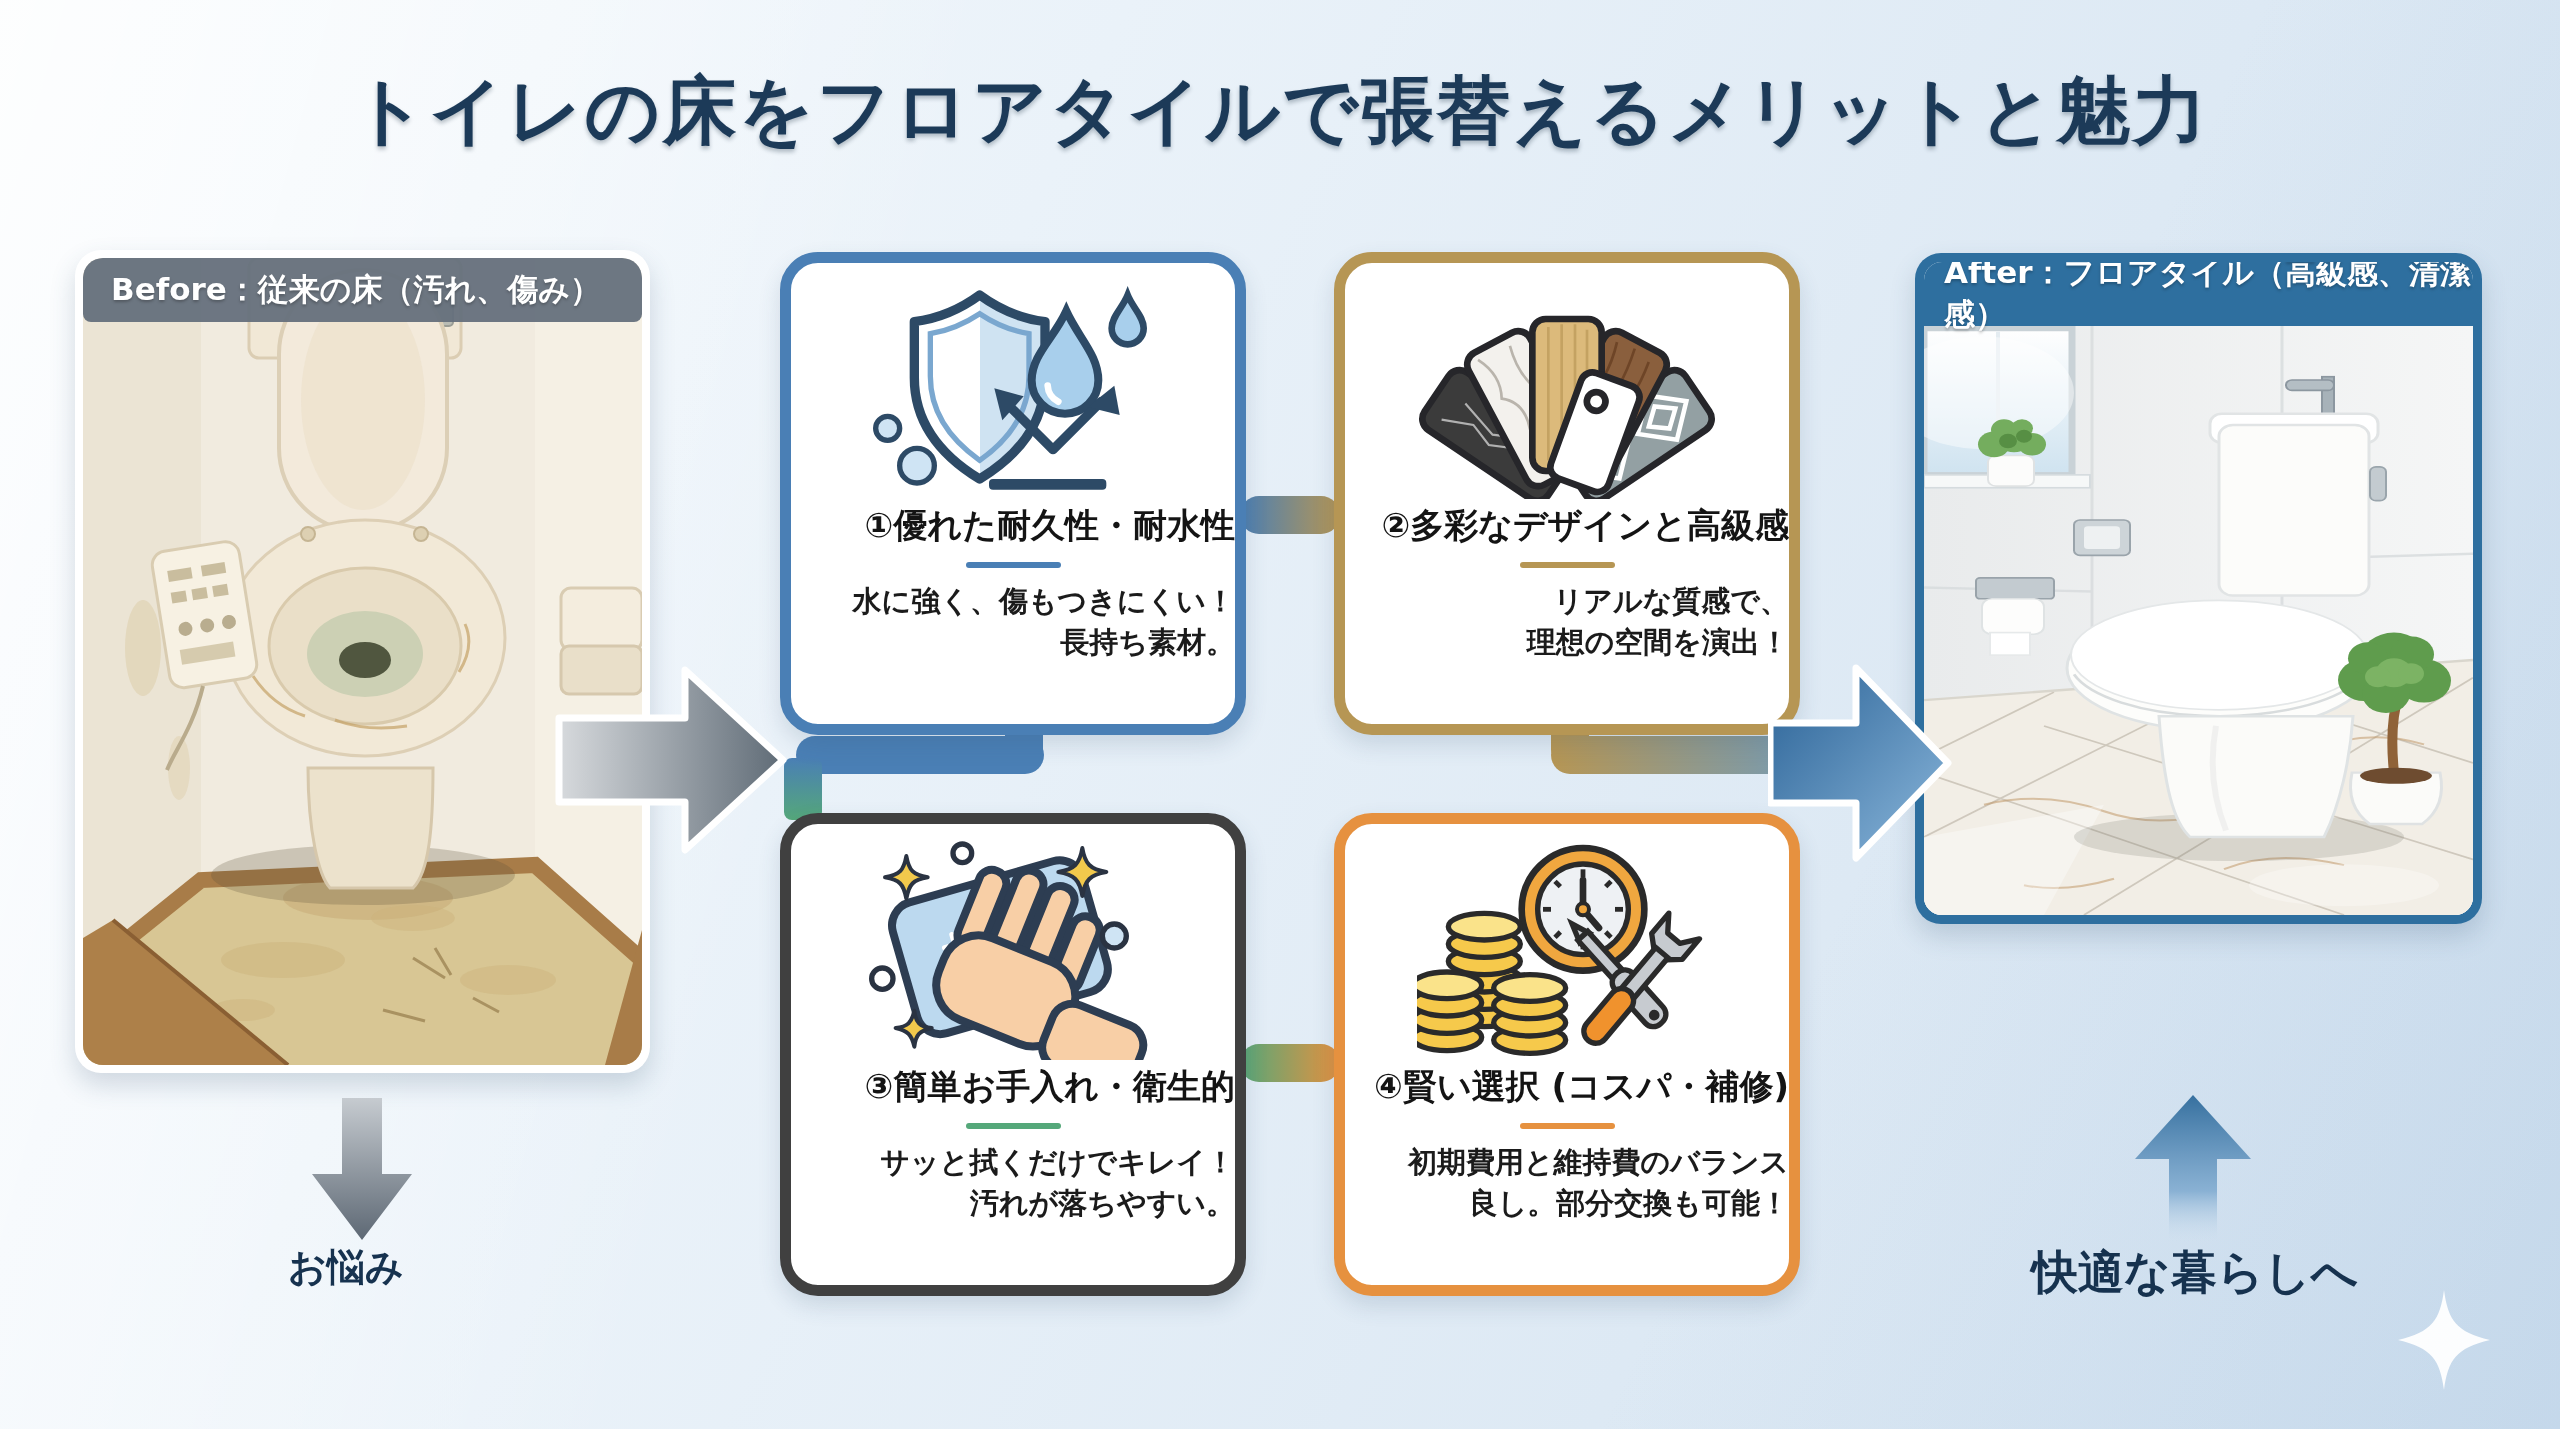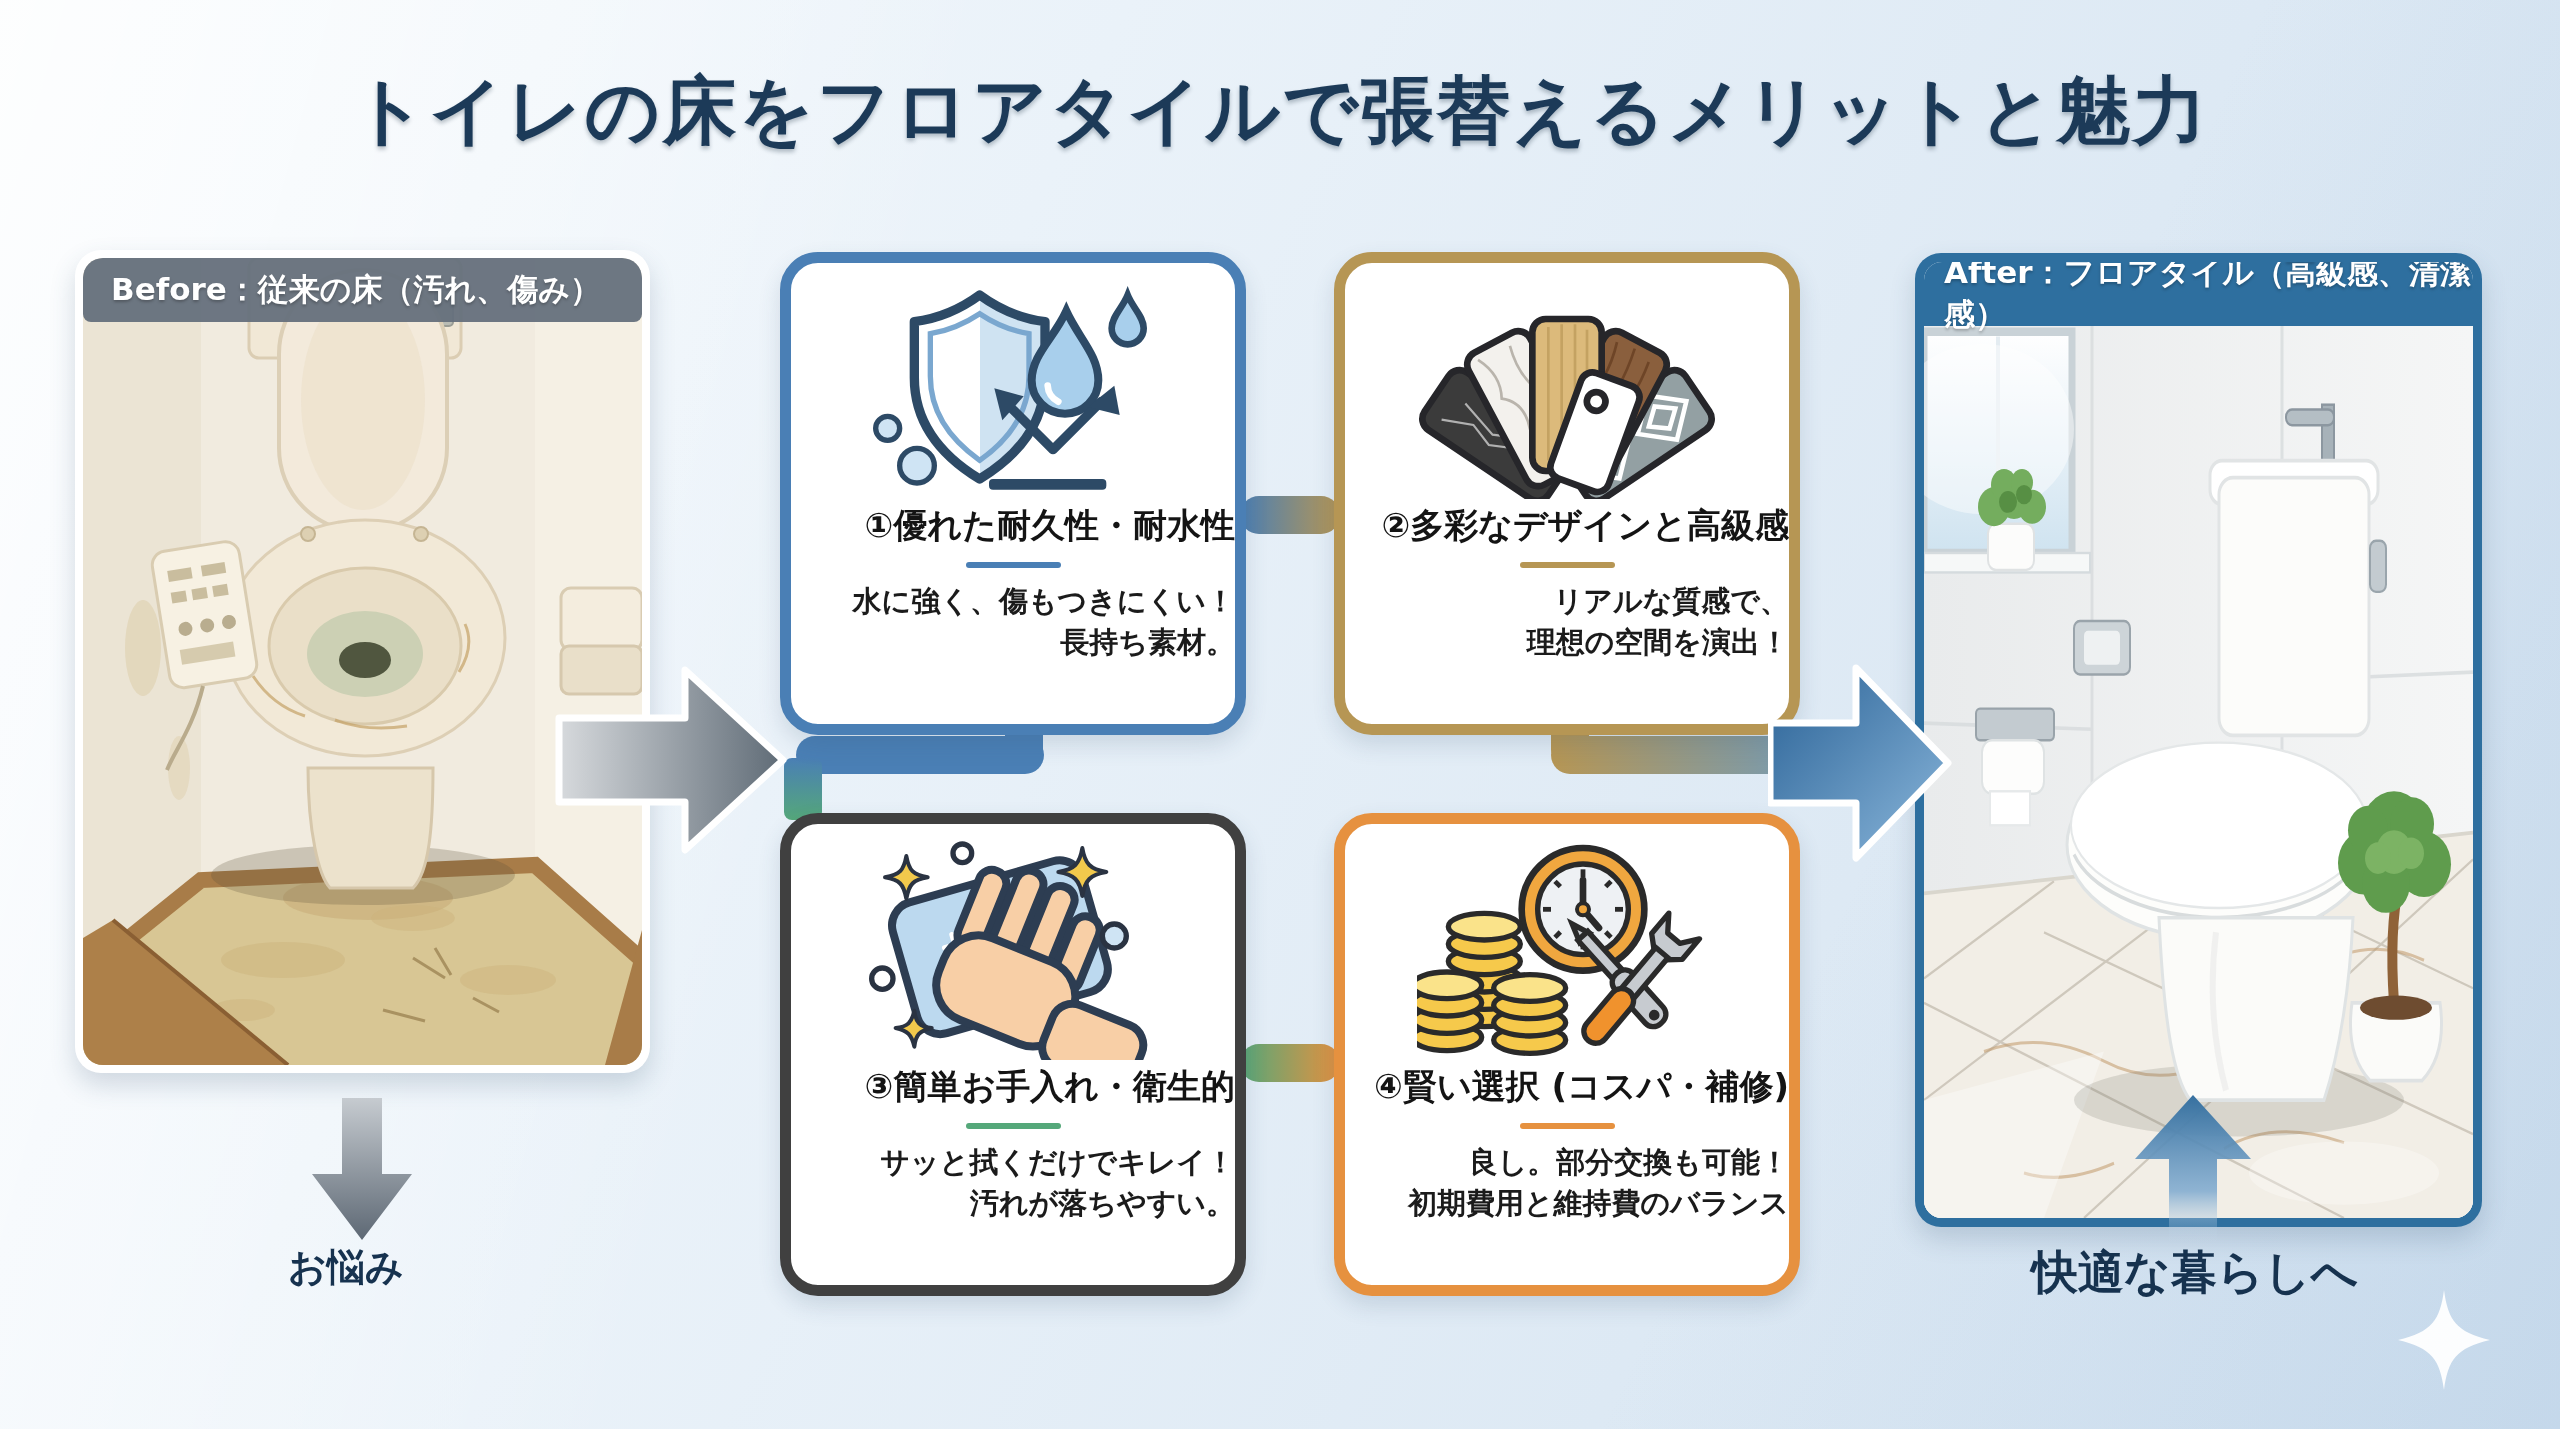--- a/index.html
+++ b/index.html
@@ -24,7 +24,7 @@
   .photo-card{background:#ffffff;border-radius:26px;box-shadow:0 12px 26px rgba(50,80,110,.20);z-index:2;}
   #before-card{left:75px;top:250px;width:575px;height:823px;padding:0;}
   #before-card .inner{position:absolute;inset:8px;border-radius:20px;overflow:hidden;}
-  #after-card{left:1915px;top:253px;width:567px;height:974px;background:#2e6f9f;}
+  #after-card{left:1915px;top:253px;width:567px;height:671px;background:#2e6f9f;}
   #after-card .inner{position:absolute;inset:9px;border-radius:18px;overflow:hidden;background:#fff;}
   .photo-header{
     position:absolute;left:0;top:0;right:0;height:64px;display:flex;align-items:center;

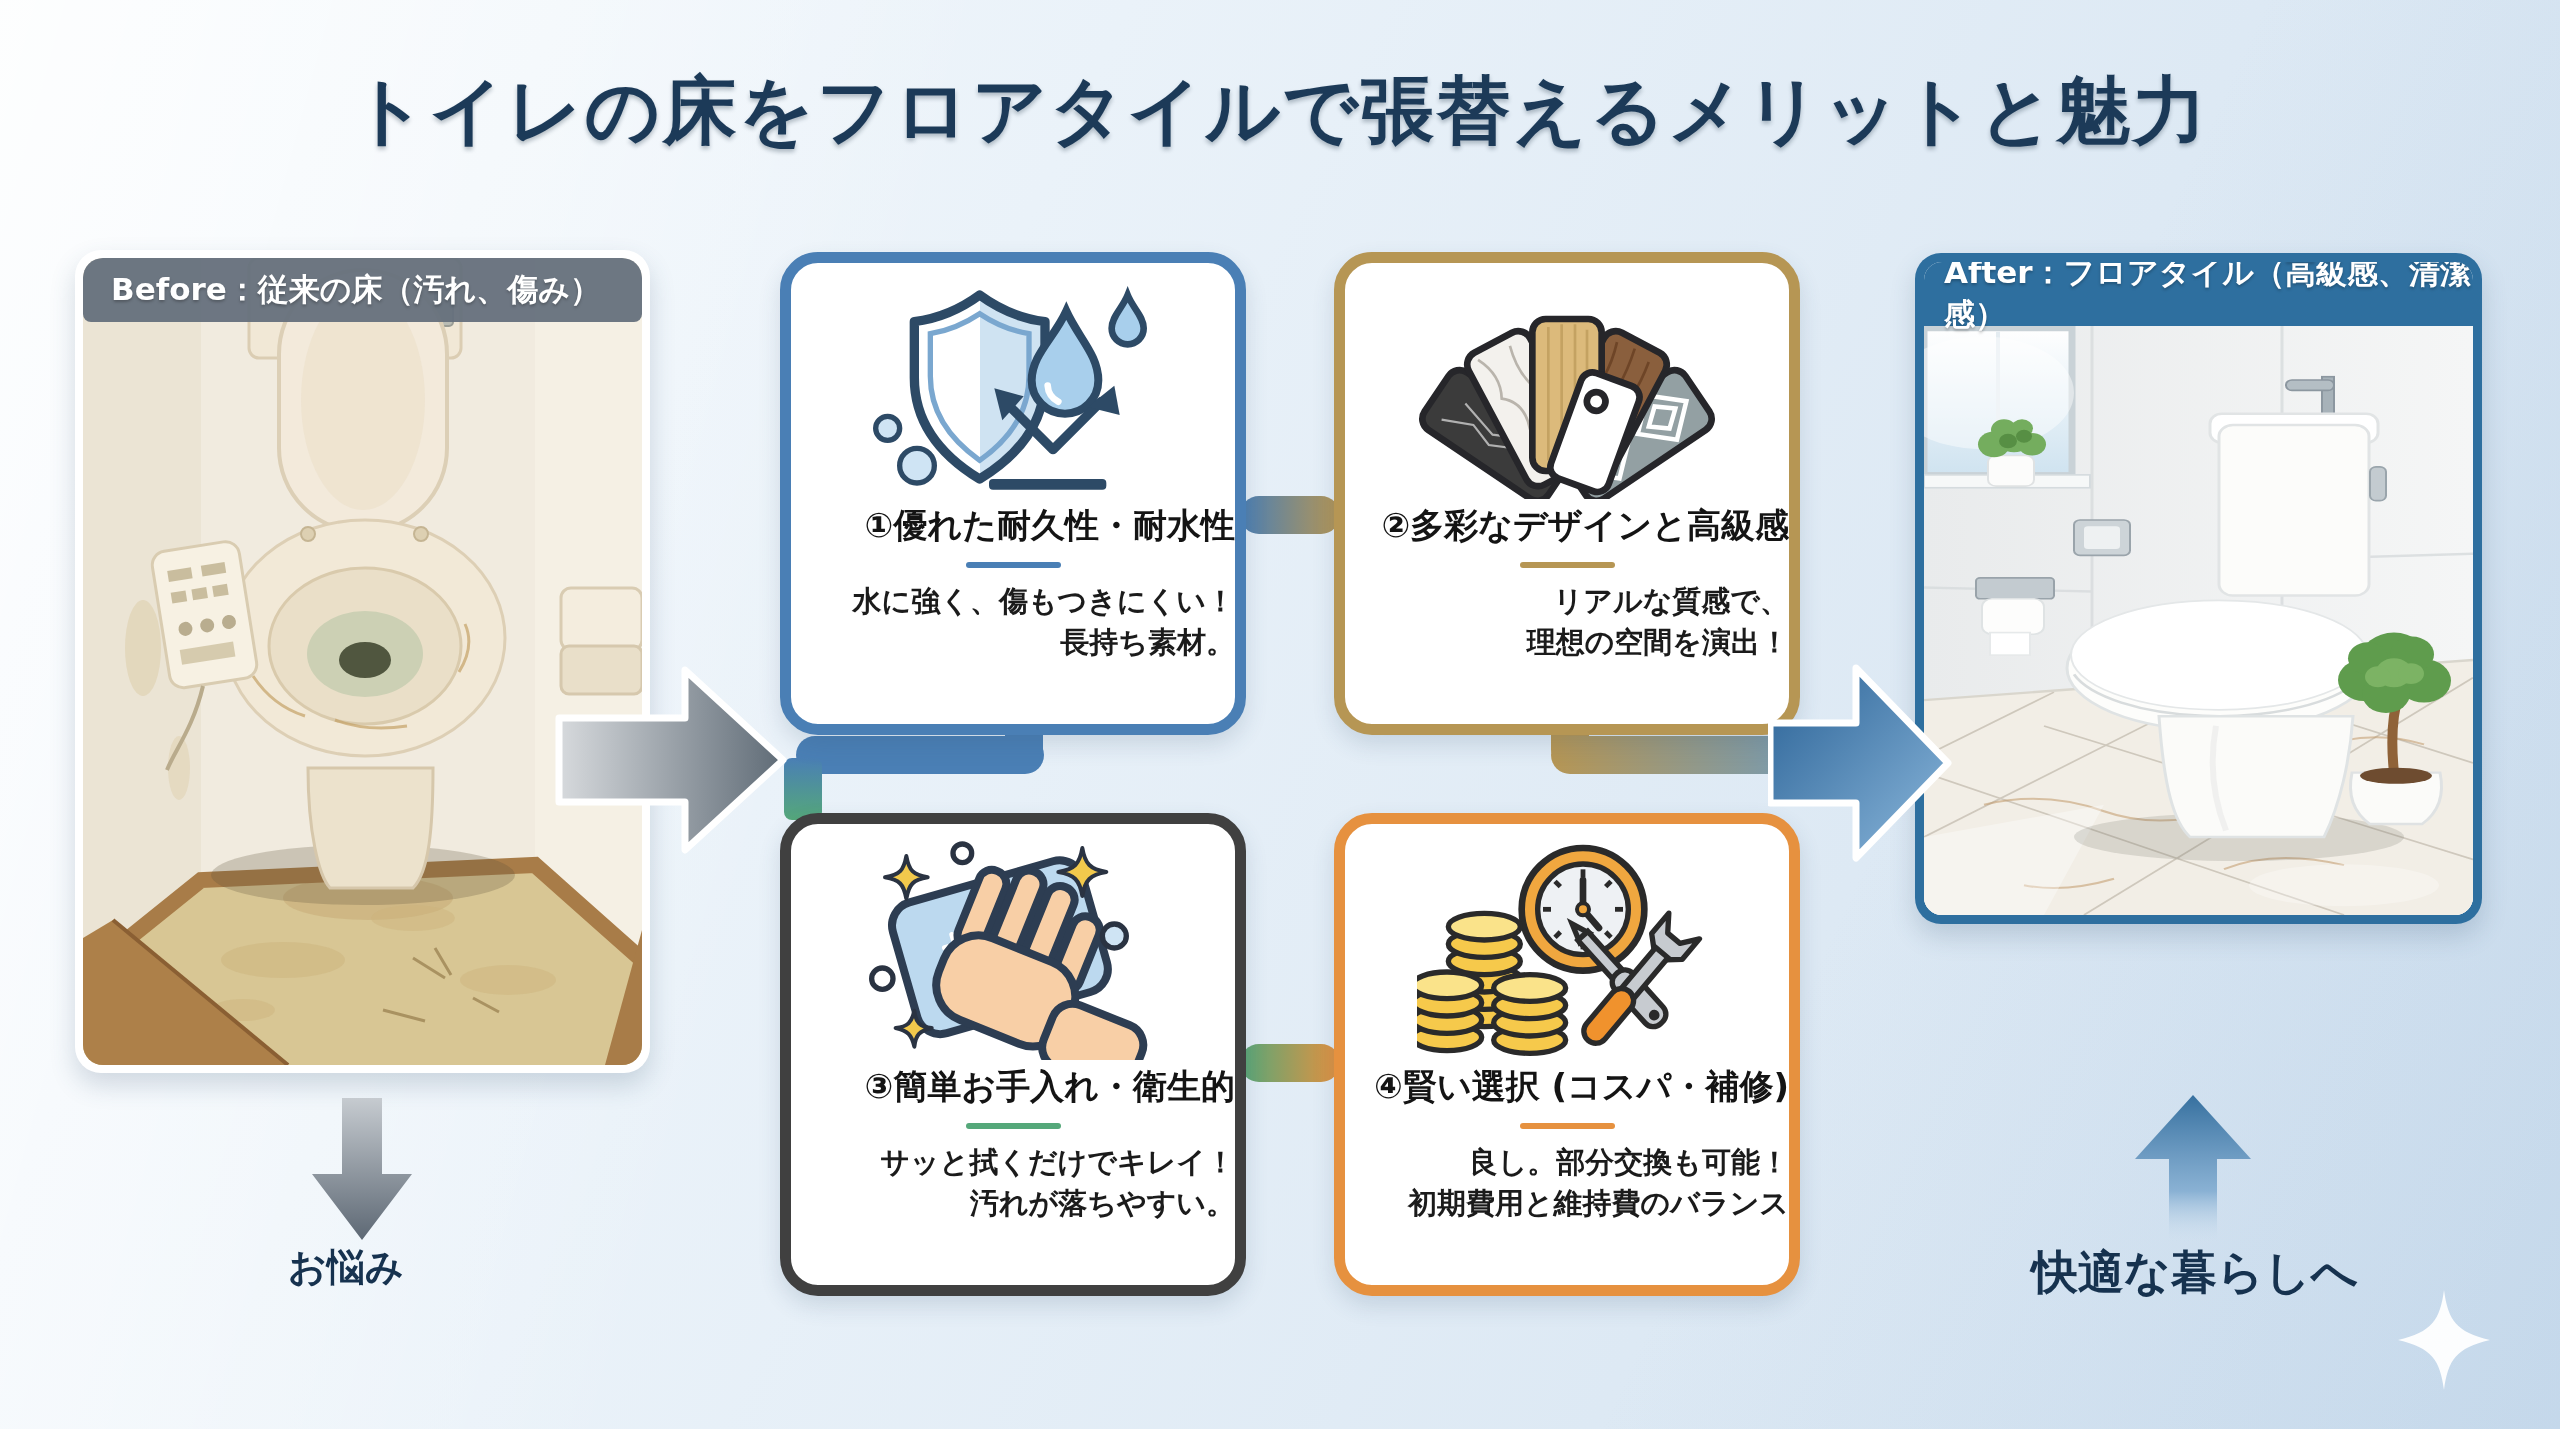--- a/index.html
+++ b/index.html
@@ -383,8 +383,8 @@
   </svg>
   <div class="benefit-title">④賢い選択 (コスパ・補修)</div>
   <div class="benefit-divider"></div>
+  <div class="benefit-desc">初期費用と維持費のバランス</div>
   <div class="benefit-desc">良し。部分交換も可能！</div>
-  <div class="benefit-desc">初期費用と維持費のバランス</div>
 </div>
 
 <svg class="abs flow" style="left:555px;top:640px;" width="235" height="240" viewBox="0 0 235 240">

